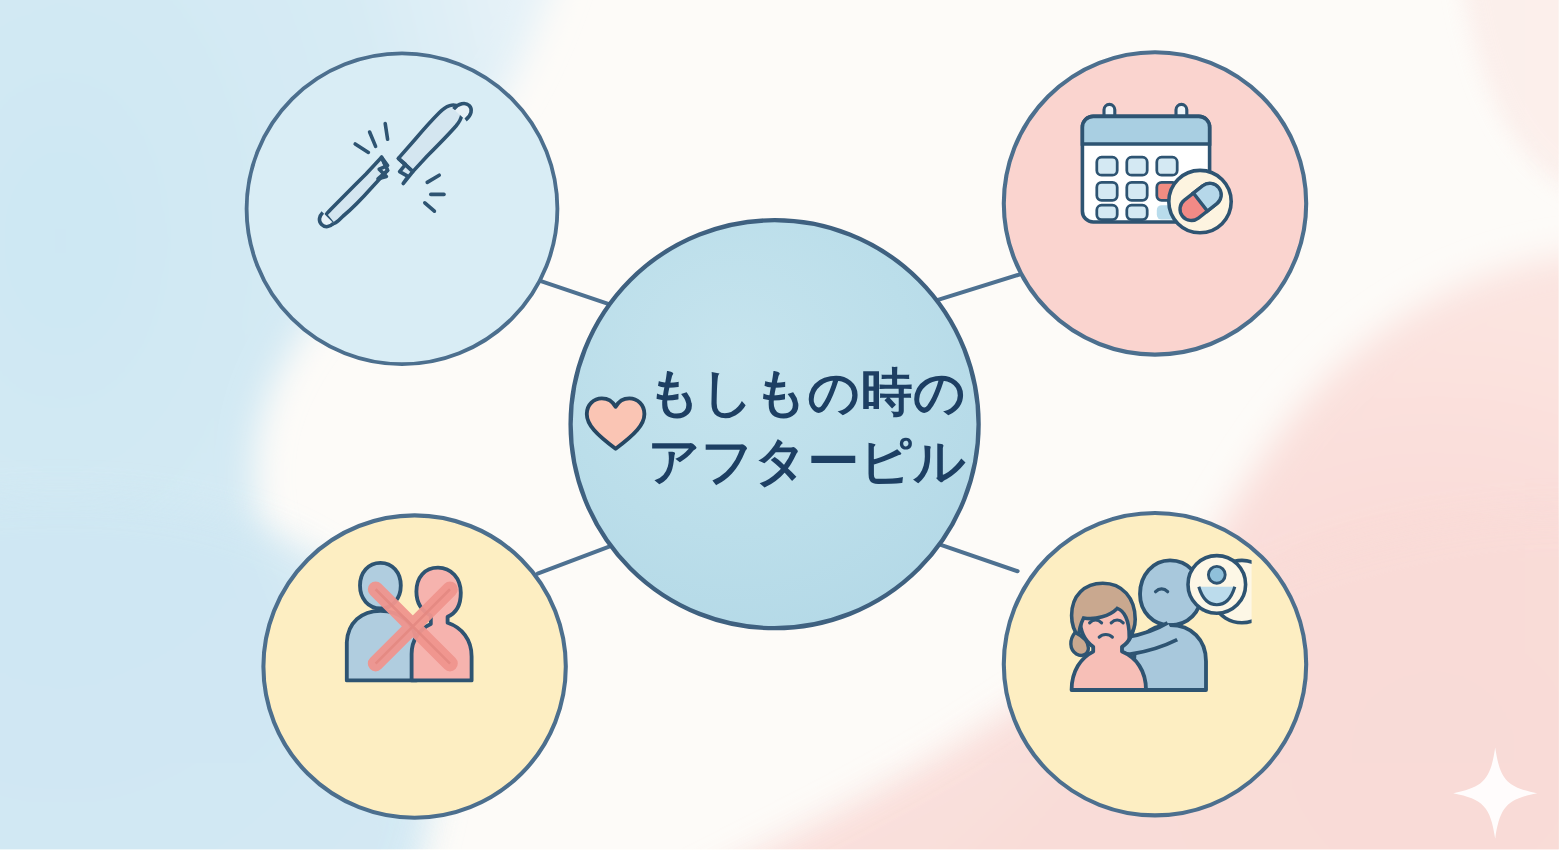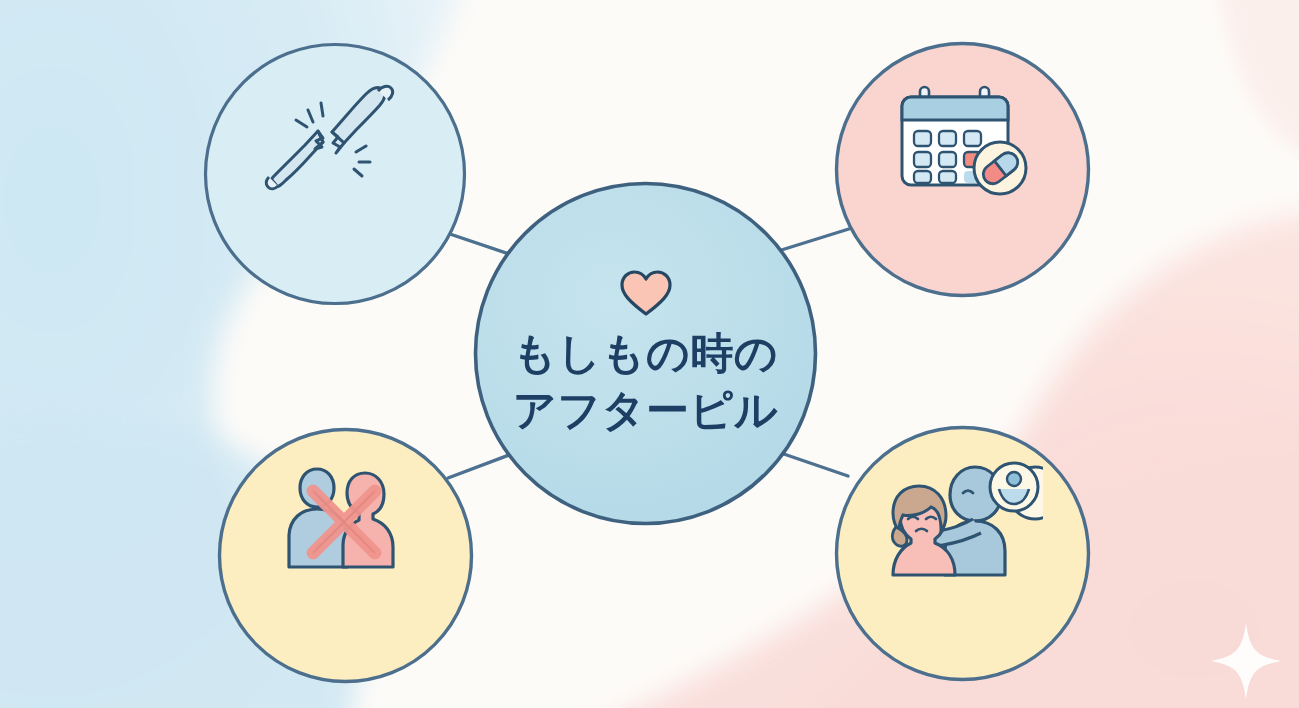--- a/index.html
+++ b/index.html
@@ -131,7 +131,7 @@
     <svg width="347" height="347" viewBox="0 0 347 347" style="position:absolute;left:0;top:0;">
       <circle cx="173.5" cy="173.5" r="170" fill="url(#gcenterfill)" stroke="#3f6180" stroke-width="3.6"></circle>
     </svg>
-    <div style="position:relative;display:flex;flex-direction:column;align-items:center;justify-content:flex-end;">
+    <div style="position:relative;display:flex;align-items:center;justify-content:flex-end;">
       <div class="heart-wrap icon-box">
         <svg width="54" height="48" viewBox="0 0 54 48">
           <path d="M27 45 C 11 33 3 25 3 16 C 3 8 9 3 15.5 3 C 20 3 24.5 5.5 27 10

